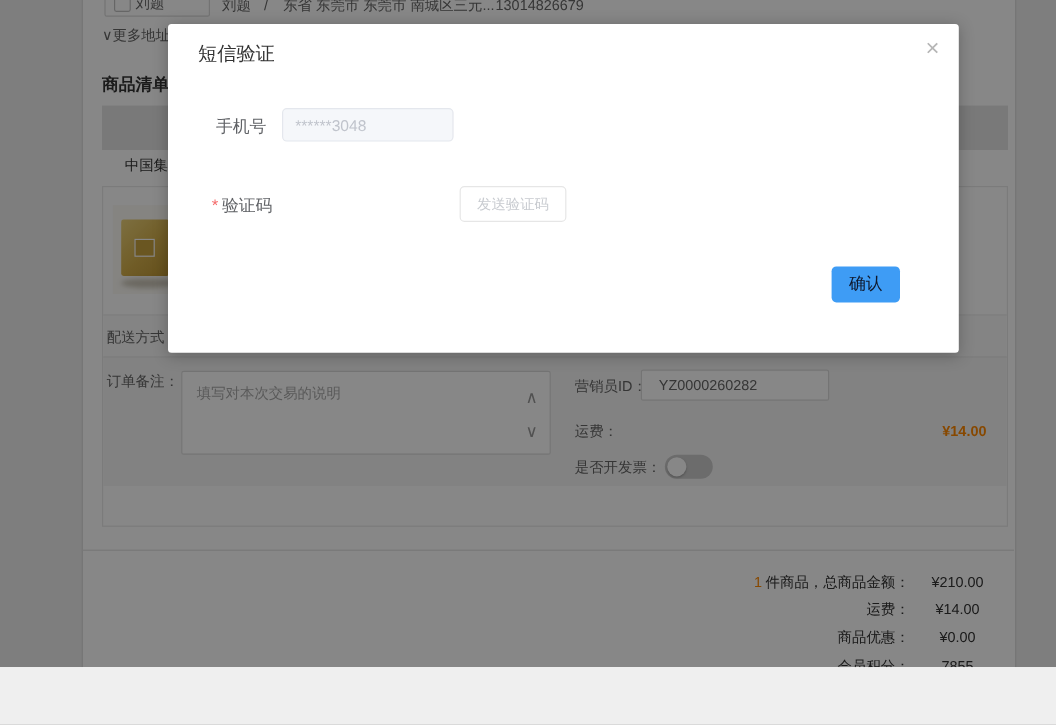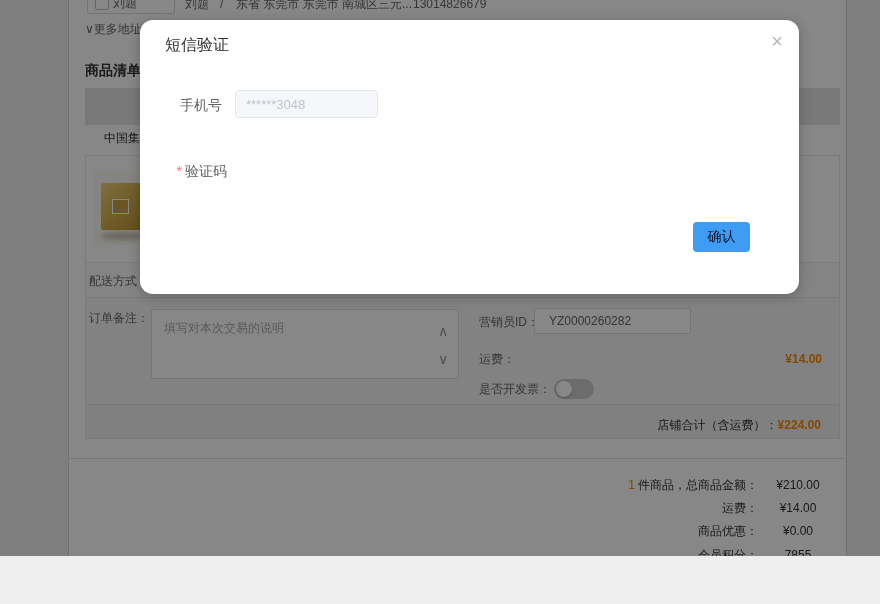--- a/index.html
+++ b/index.html
@@ -71,7 +71,7 @@
     position:absolute;left:0;top:0;right:0;bottom:0;background:rgba(0,0,0,0.47);z-index:50;
   }
   .modal{
-    position:absolute;z-index:60;background:#fff;border-radius:13px;
+    position:absolute;z-index:60;background:#fff;border-radius:3px;
     box-shadow:0 2px 12px rgba(0,0,0,0.25);
   }
   .modal-title{font-size:16px;color:#333;}

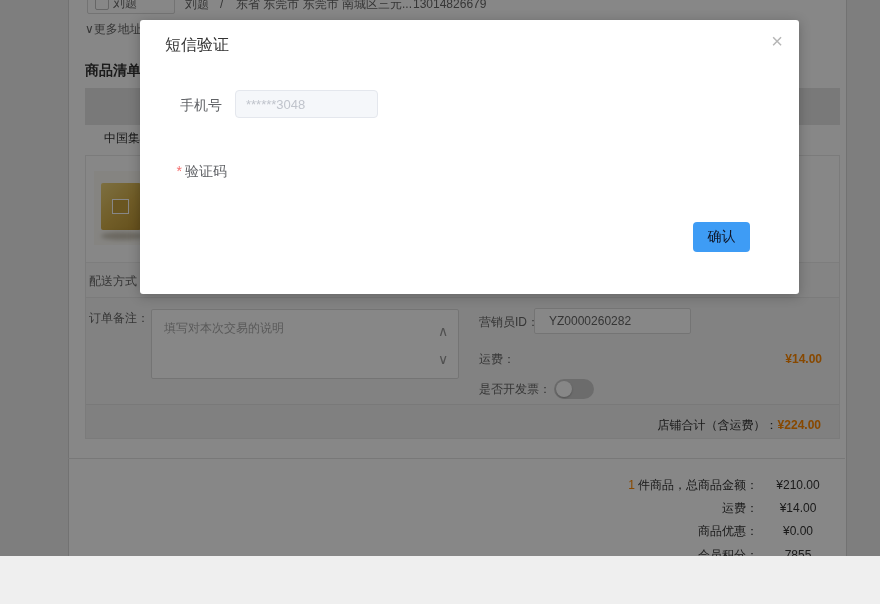--- a/index.html
+++ b/index.html
@@ -201,6 +201,7 @@
     <div class="abs field-label" style="left:0;top:143px;width:87px;">
       <span class="req-mark">*</span><span>验证码</span>
     </div>
+    <button class="abs send-btn" style="left:243px;top:135px;">发送验证码</button>
 
     <button class="abs confirm-btn" style="left:553px;top:202px;">确认</button>
   </div>

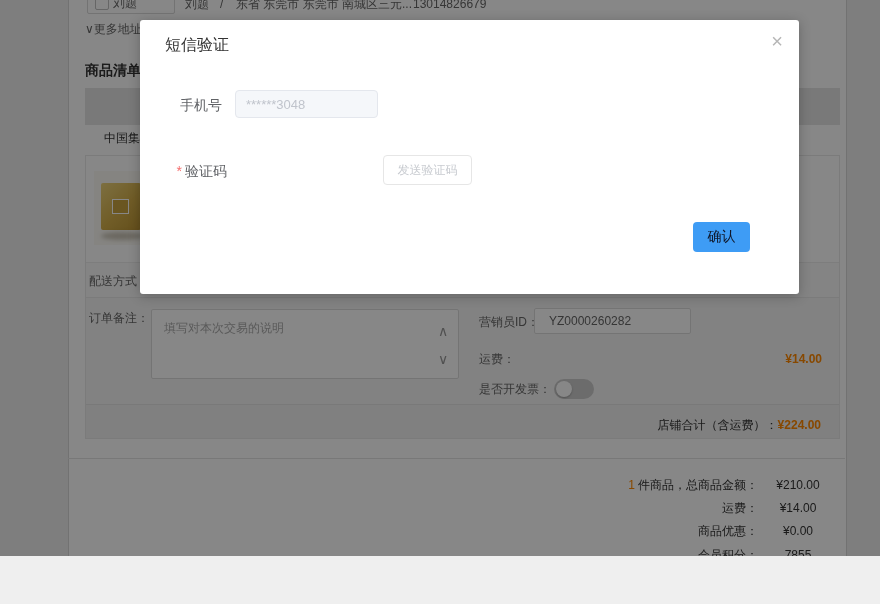--- a/index.html
+++ b/index.html
@@ -157,11 +157,6 @@
       </div>
     </div>
 
-    <div class="abs total-row" style="left:0;top:248px;width:753px;height:33px;">
-      <div class="abs" style="right:18px;top:10px;white-space:nowrap;">
-        <span class="txt12d">店铺合计（含运费）：</span><span class="price">¥224.00</span>
-      </div>
-    </div>
   </div>
 
   <div class="abs divider" style="left:68px;top:458px;width:777px;height:1px;"></div>

